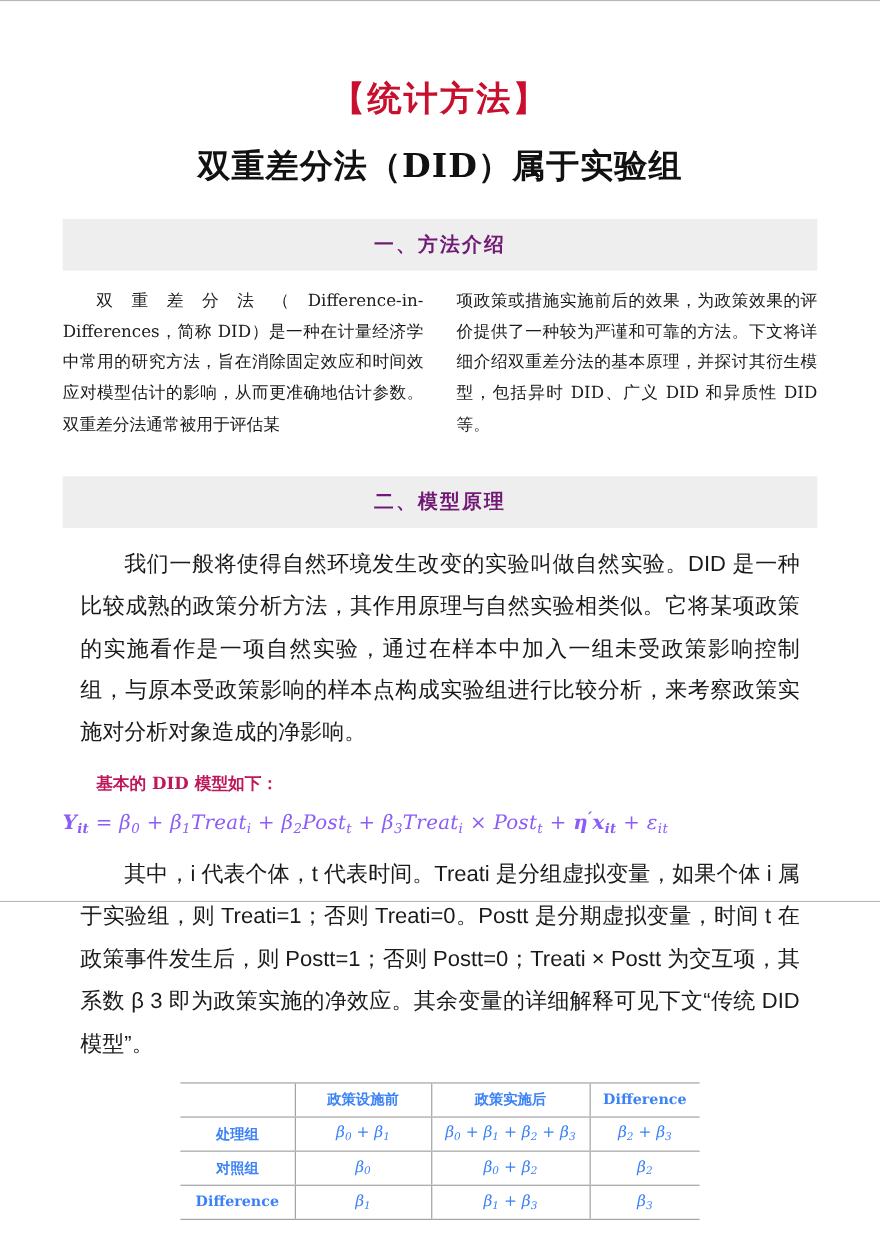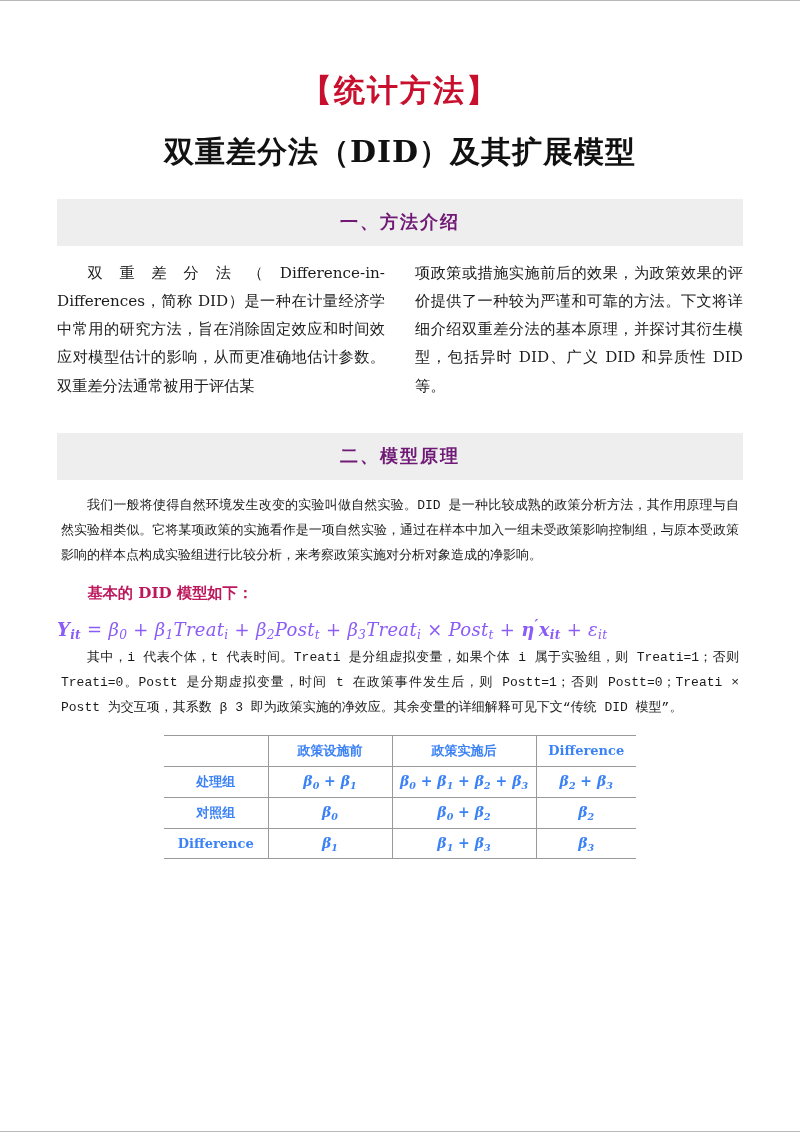--- a/index.html
+++ b/index.html
@@ -18,7 +18,7 @@
 
   .page {
     width: 800px;
-    height: 1132px;
+    height: 820px;
     box-sizing: border-box;
     border-top: 1px solid #b8b8b8;
     border-bottom: 1px solid #b8b8b8;

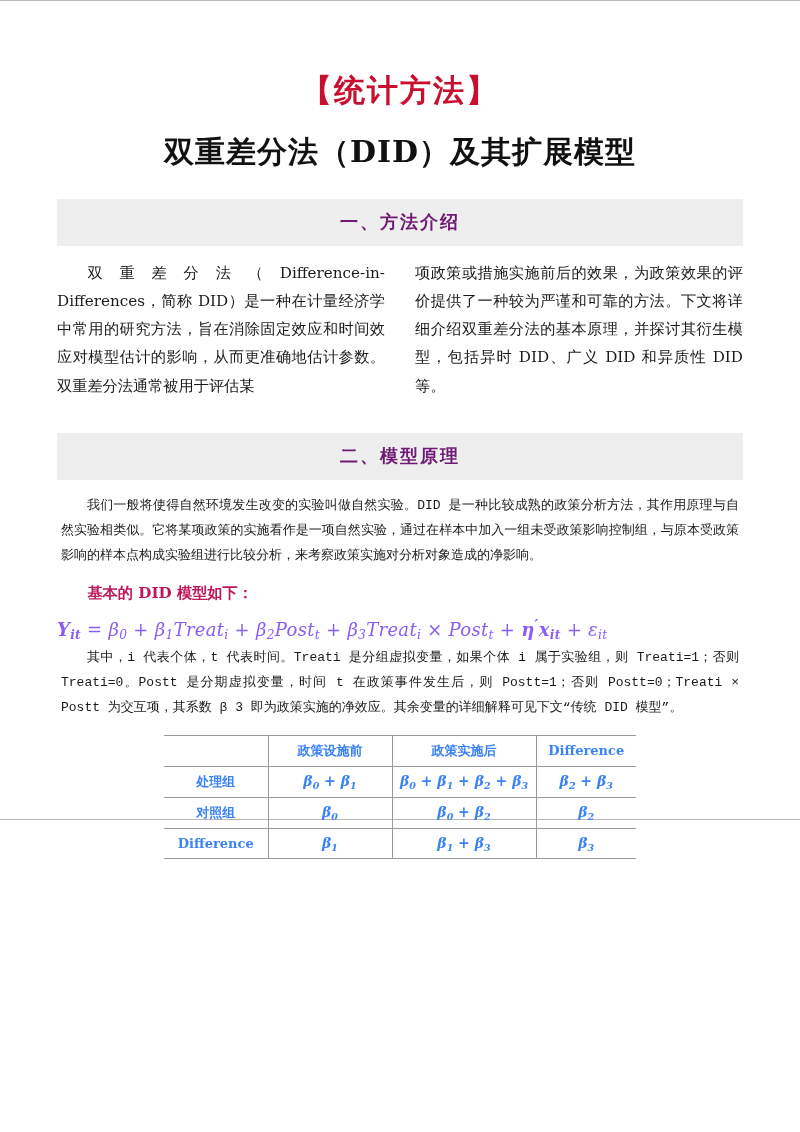--- a/index.html
+++ b/index.html
@@ -174,7 +174,7 @@
 
     <div class="kicker">【统计方法】</div>
 
-    <div class="main-title">双重差分法（DID）及其扩展模型</div>
+    <div class="main-title">双重差分法（DID）属于实验组</div>
 
     <div class="section-band band-1">一、方法介绍</div>
 

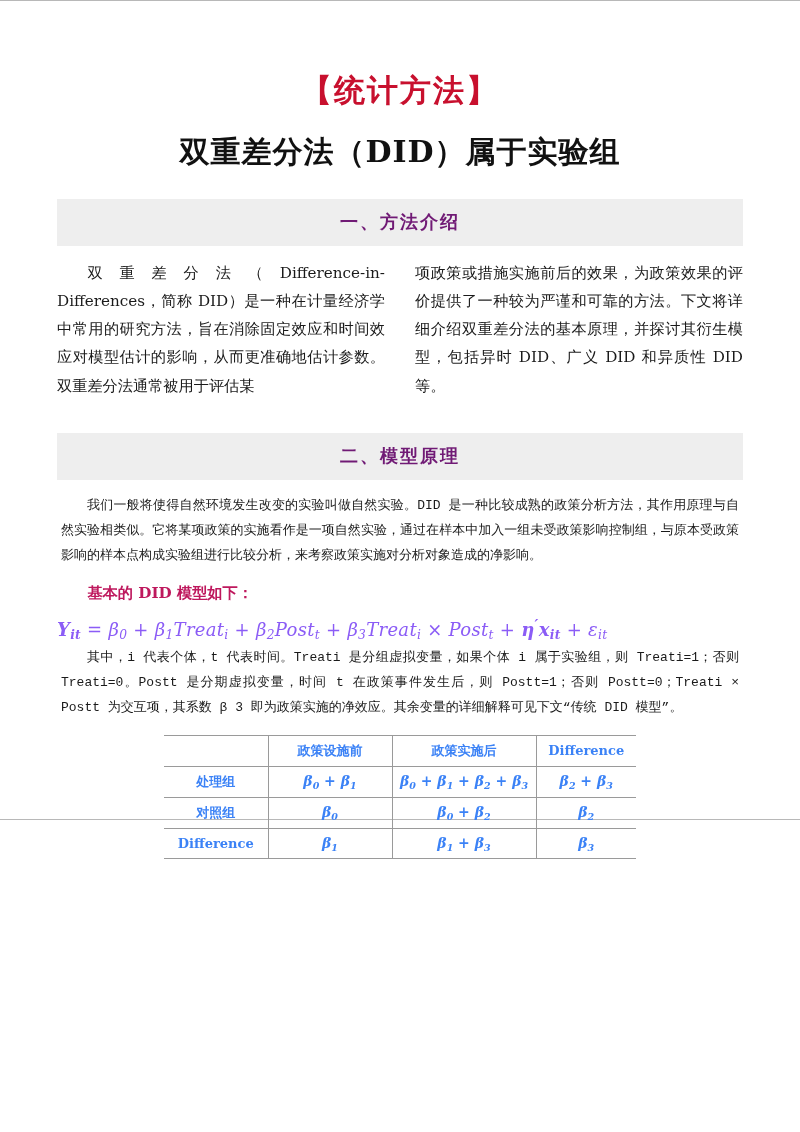--- a/index.html
+++ b/index.html
@@ -81,12 +81,12 @@
     font-family: "DejaVu Serif", "Liberation Serif", serif;
   }
   .para {
-    font-size: 13px;
+    font-size: 20px;
     line-height: 1.92;
     text-align: justify;
     text-justify: inter-ideograph;
-    font-family: Liberation Mono, monospace;
-    margin: 4px;
+    font-family: Liberation Sans, sans-serif;
+    margin: 16px;
   }
   .para.indent { text-indent: 2em; }
   .para-2 { margin-top: 14px; }

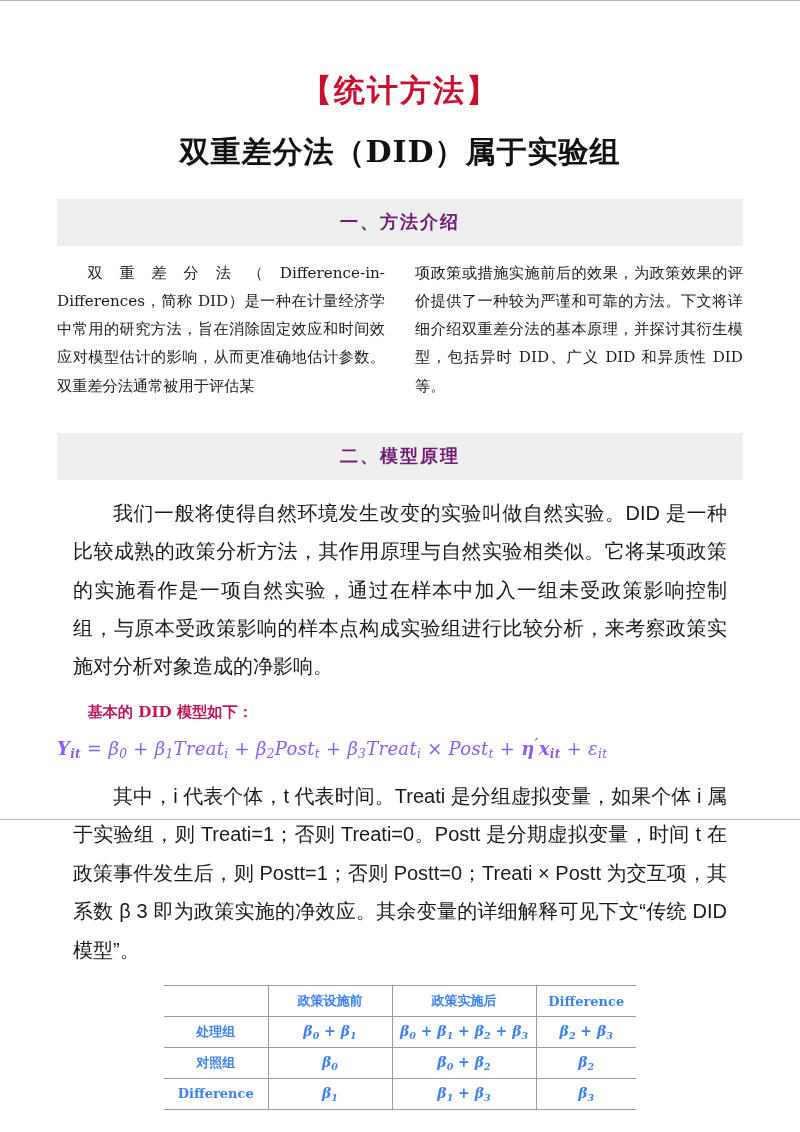--- a/index.html
+++ b/index.html
@@ -145,7 +145,7 @@
     padding: 6px 4px;
     text-align: center;
     vertical-align: middle;
-    font-weight: bold;
+    font-weight: normal;
   }
   table.coef td:first-child, table.coef th:first-child {
     border-left: none;

